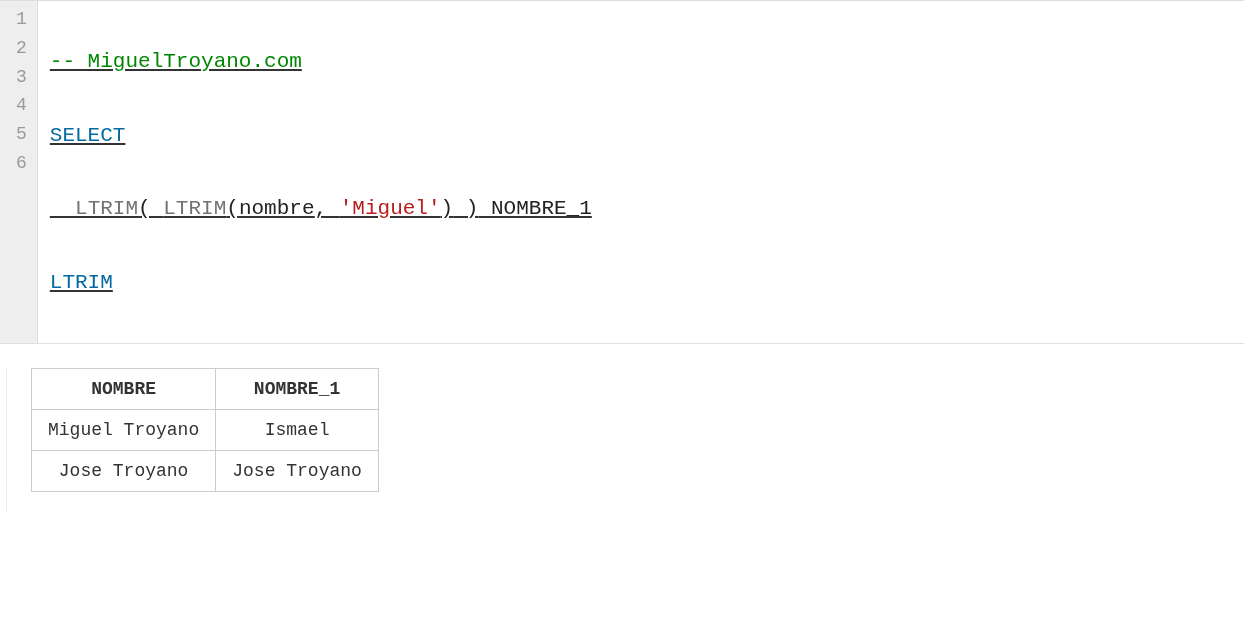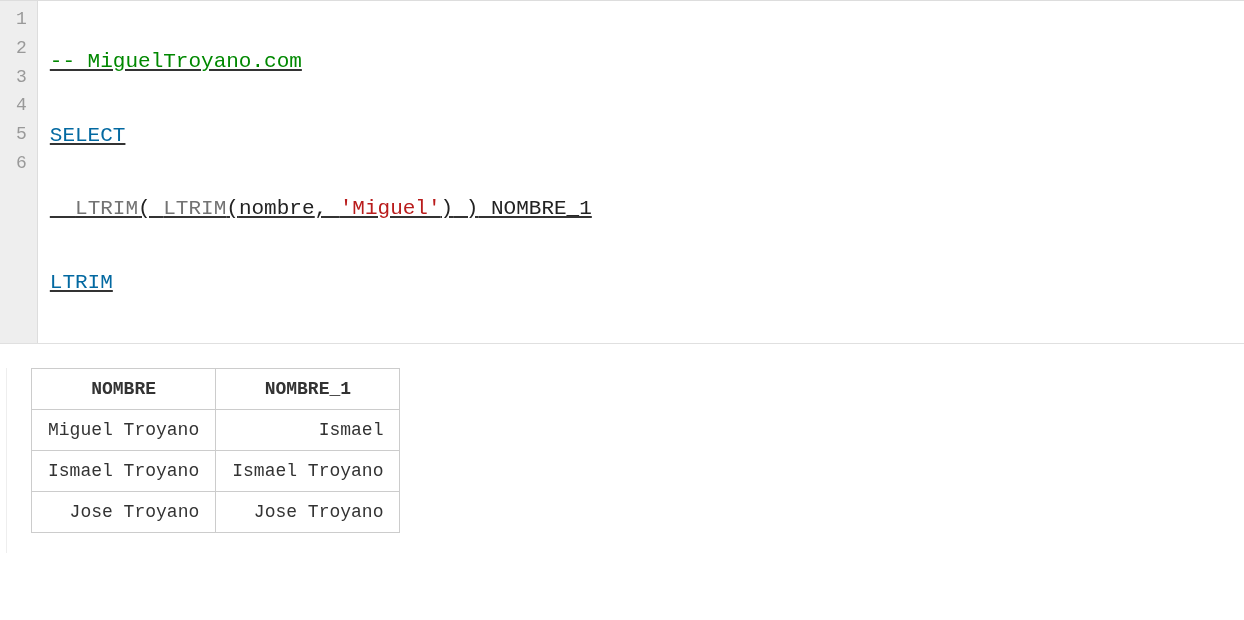--- a/index.html
+++ b/index.html
@@ -63,7 +63,7 @@
   table.result th, table.result td {
     border: 1px solid #ccc;
     padding: 10px 16px;
-    text-align: right;
+    text-align: center;
     white-space: nowrap;
   }
   table.result th {

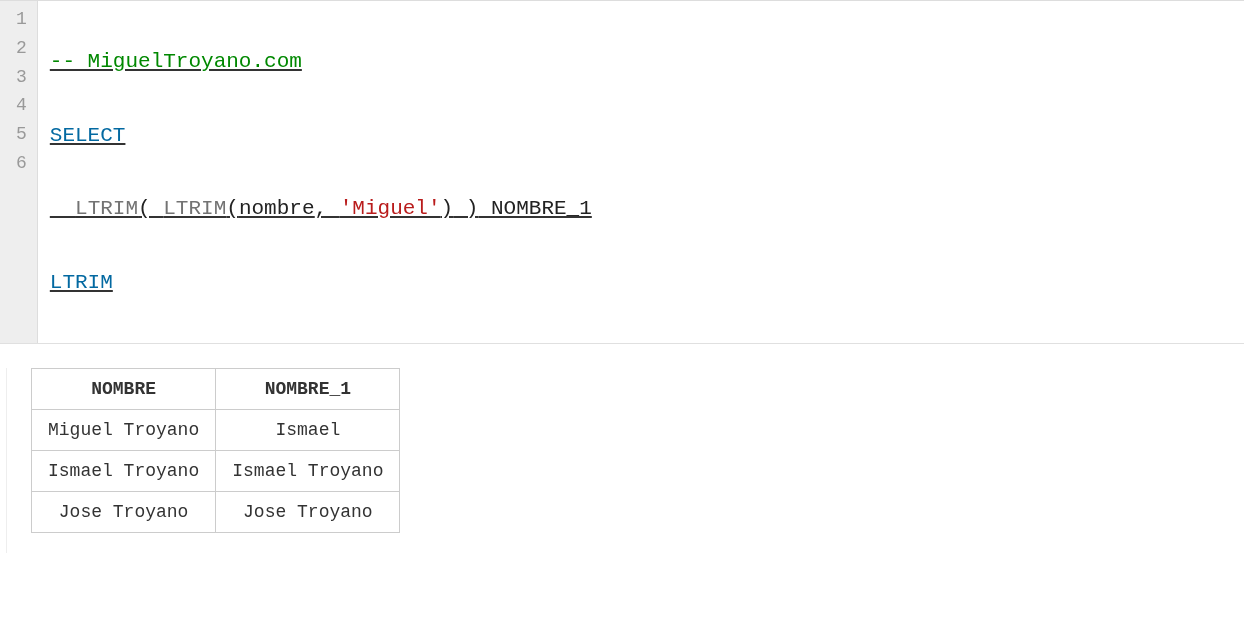--- a/index.html
+++ b/index.html
@@ -106,10 +106,6 @@
         <td>Ismael</td>
       </tr>
       <tr>
-        <td>Ismael Troyano</td>
-        <td>Ismael Troyano</td>
-      </tr>
-      <tr>
         <td>Jose Troyano</td>
         <td>Jose Troyano</td>
       </tr>

